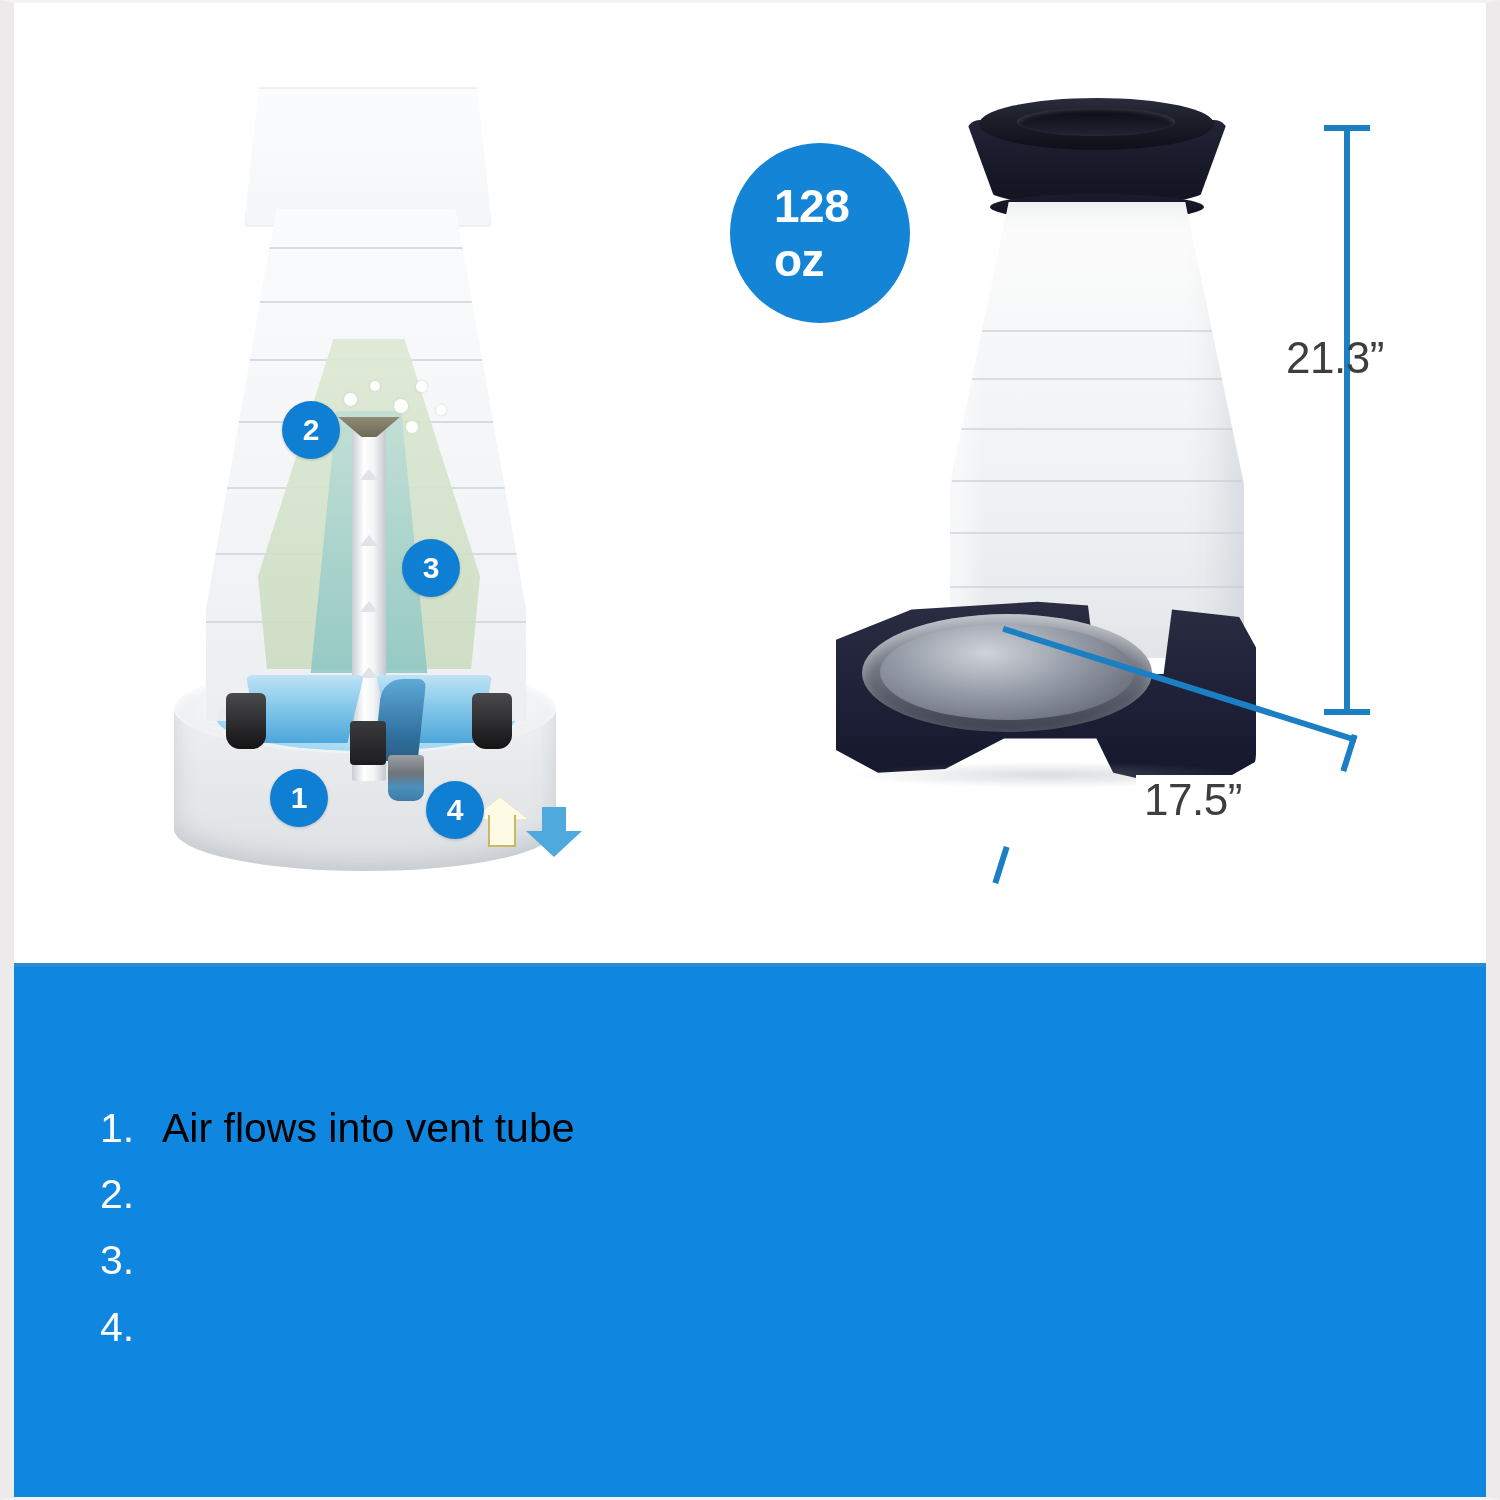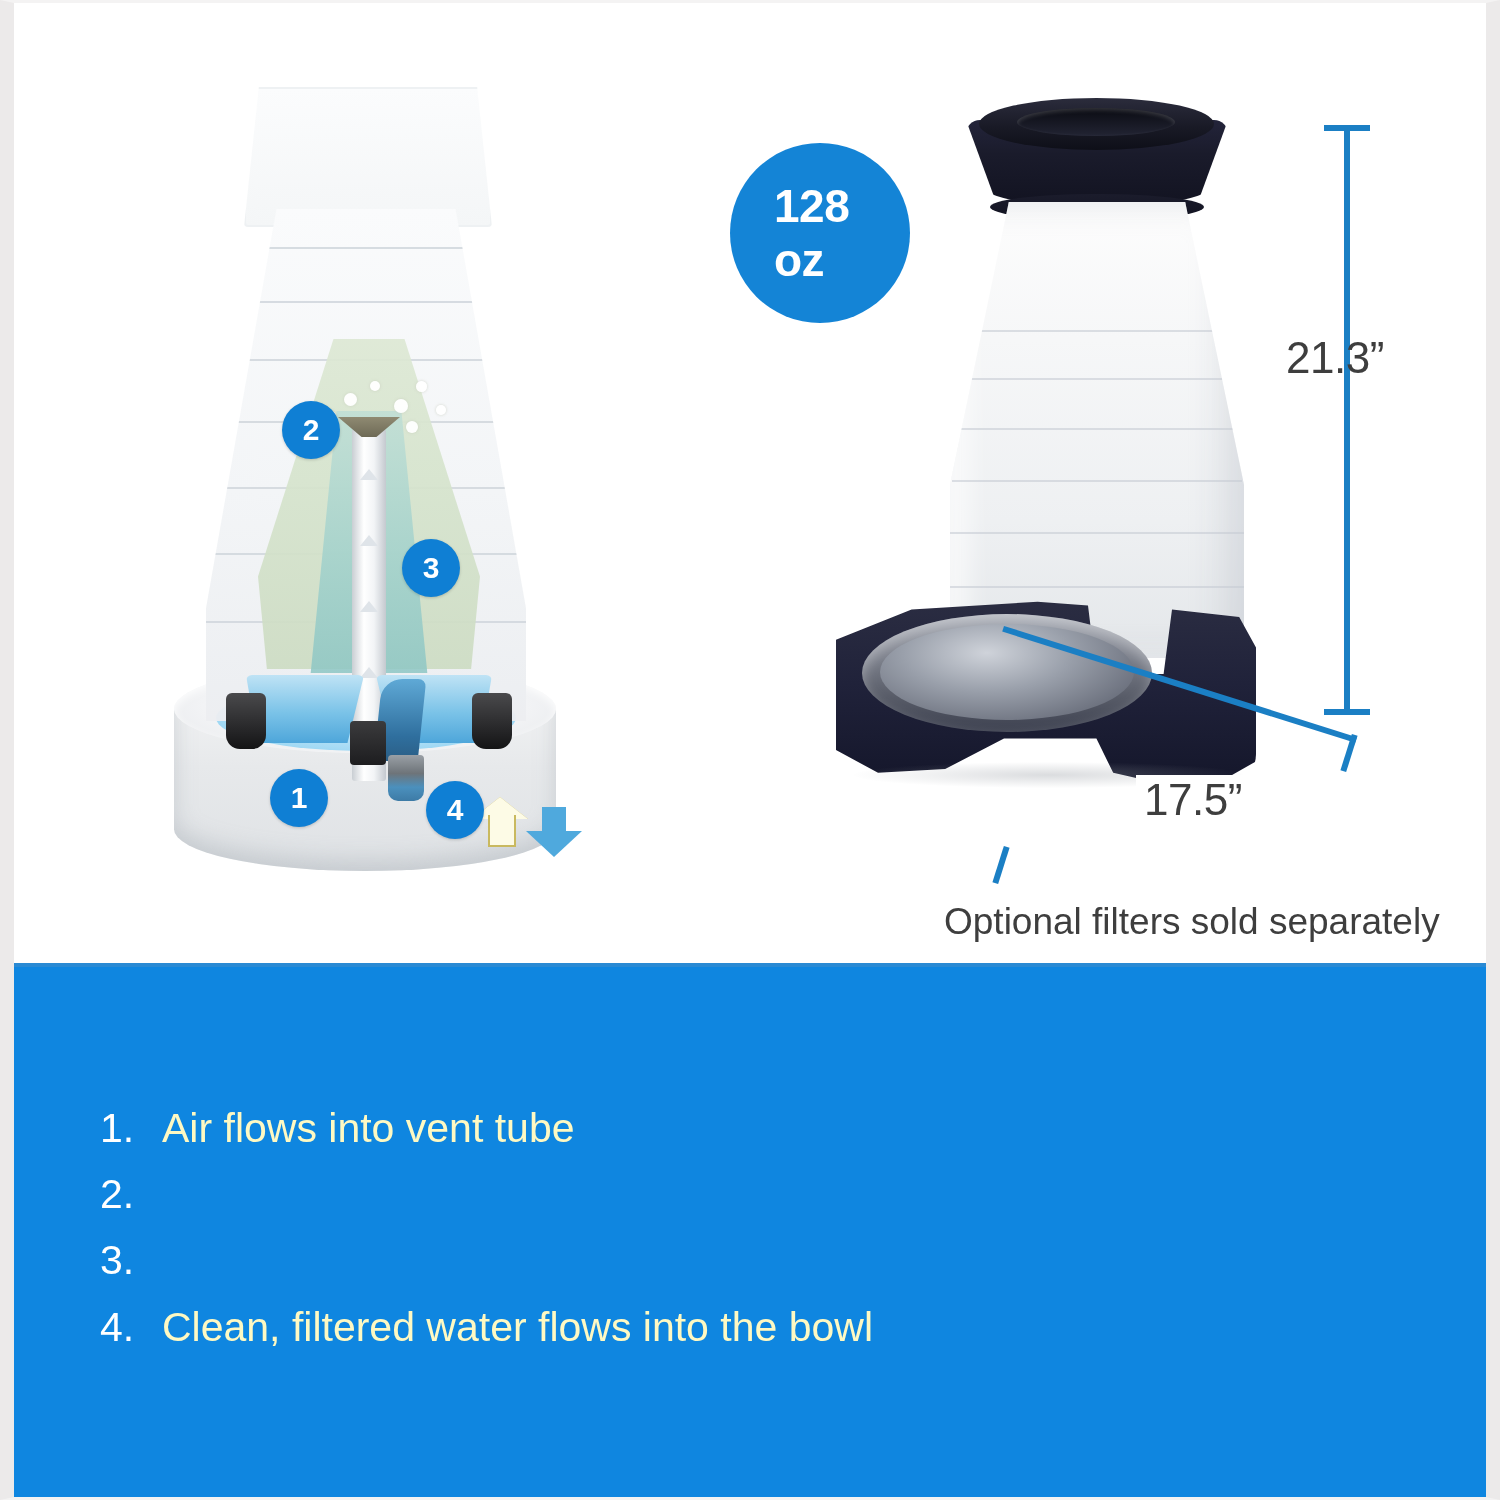--- a/index.html
+++ b/index.html
@@ -573,7 +573,6 @@
     <div class="dim-d-cap-b"></div>
     <div class="dim-d-label">17.5”</div>
 
-    <div class="filter-note">Optional filters sold separately</div>
   </div>
 
   <div class="blue-panel">

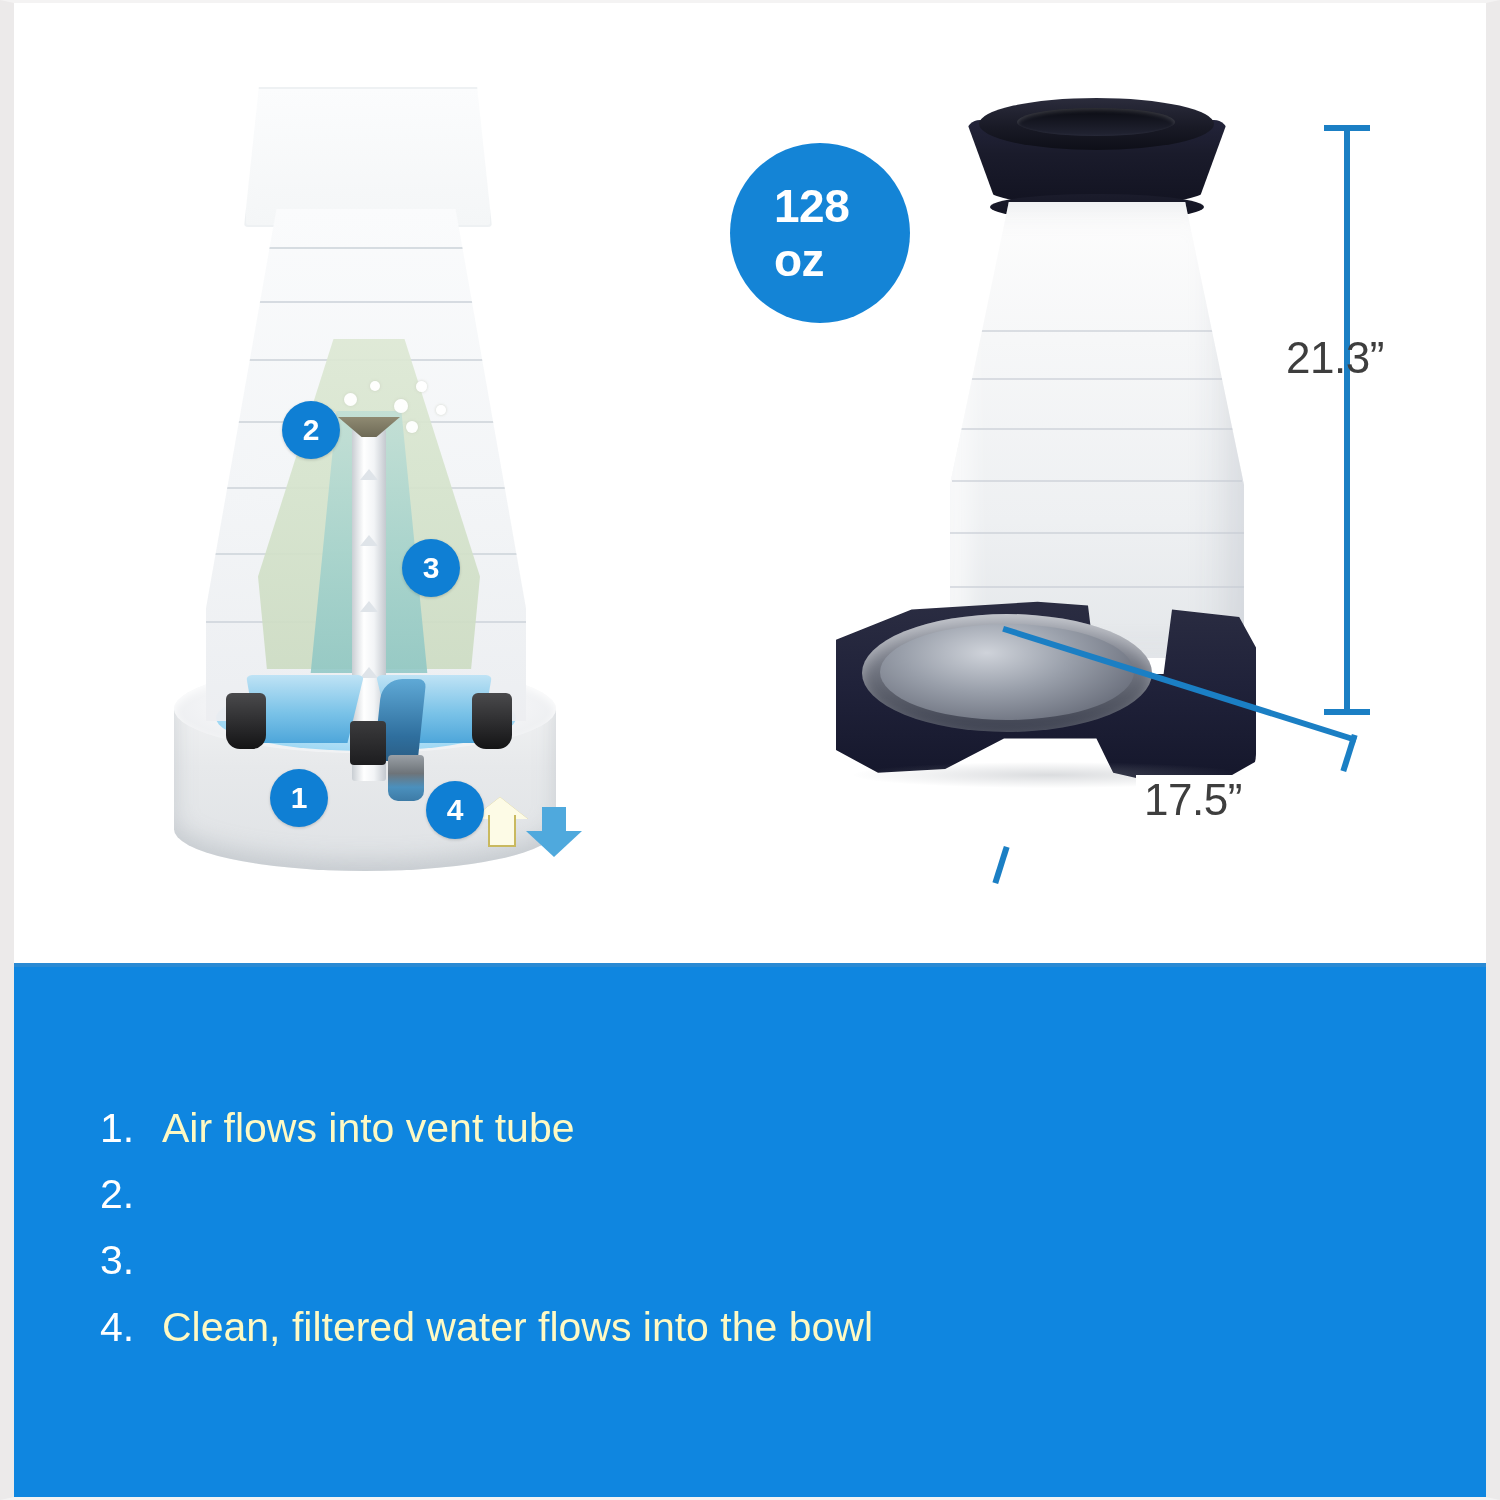--- a/index.html
+++ b/index.html
@@ -455,7 +455,7 @@
   }
   .hiw-text {
     font-size: 41px;
-    color: #fef9c3;
+    color: #000000;
     line-height: 1.42;
     max-width: 1140px;
   }

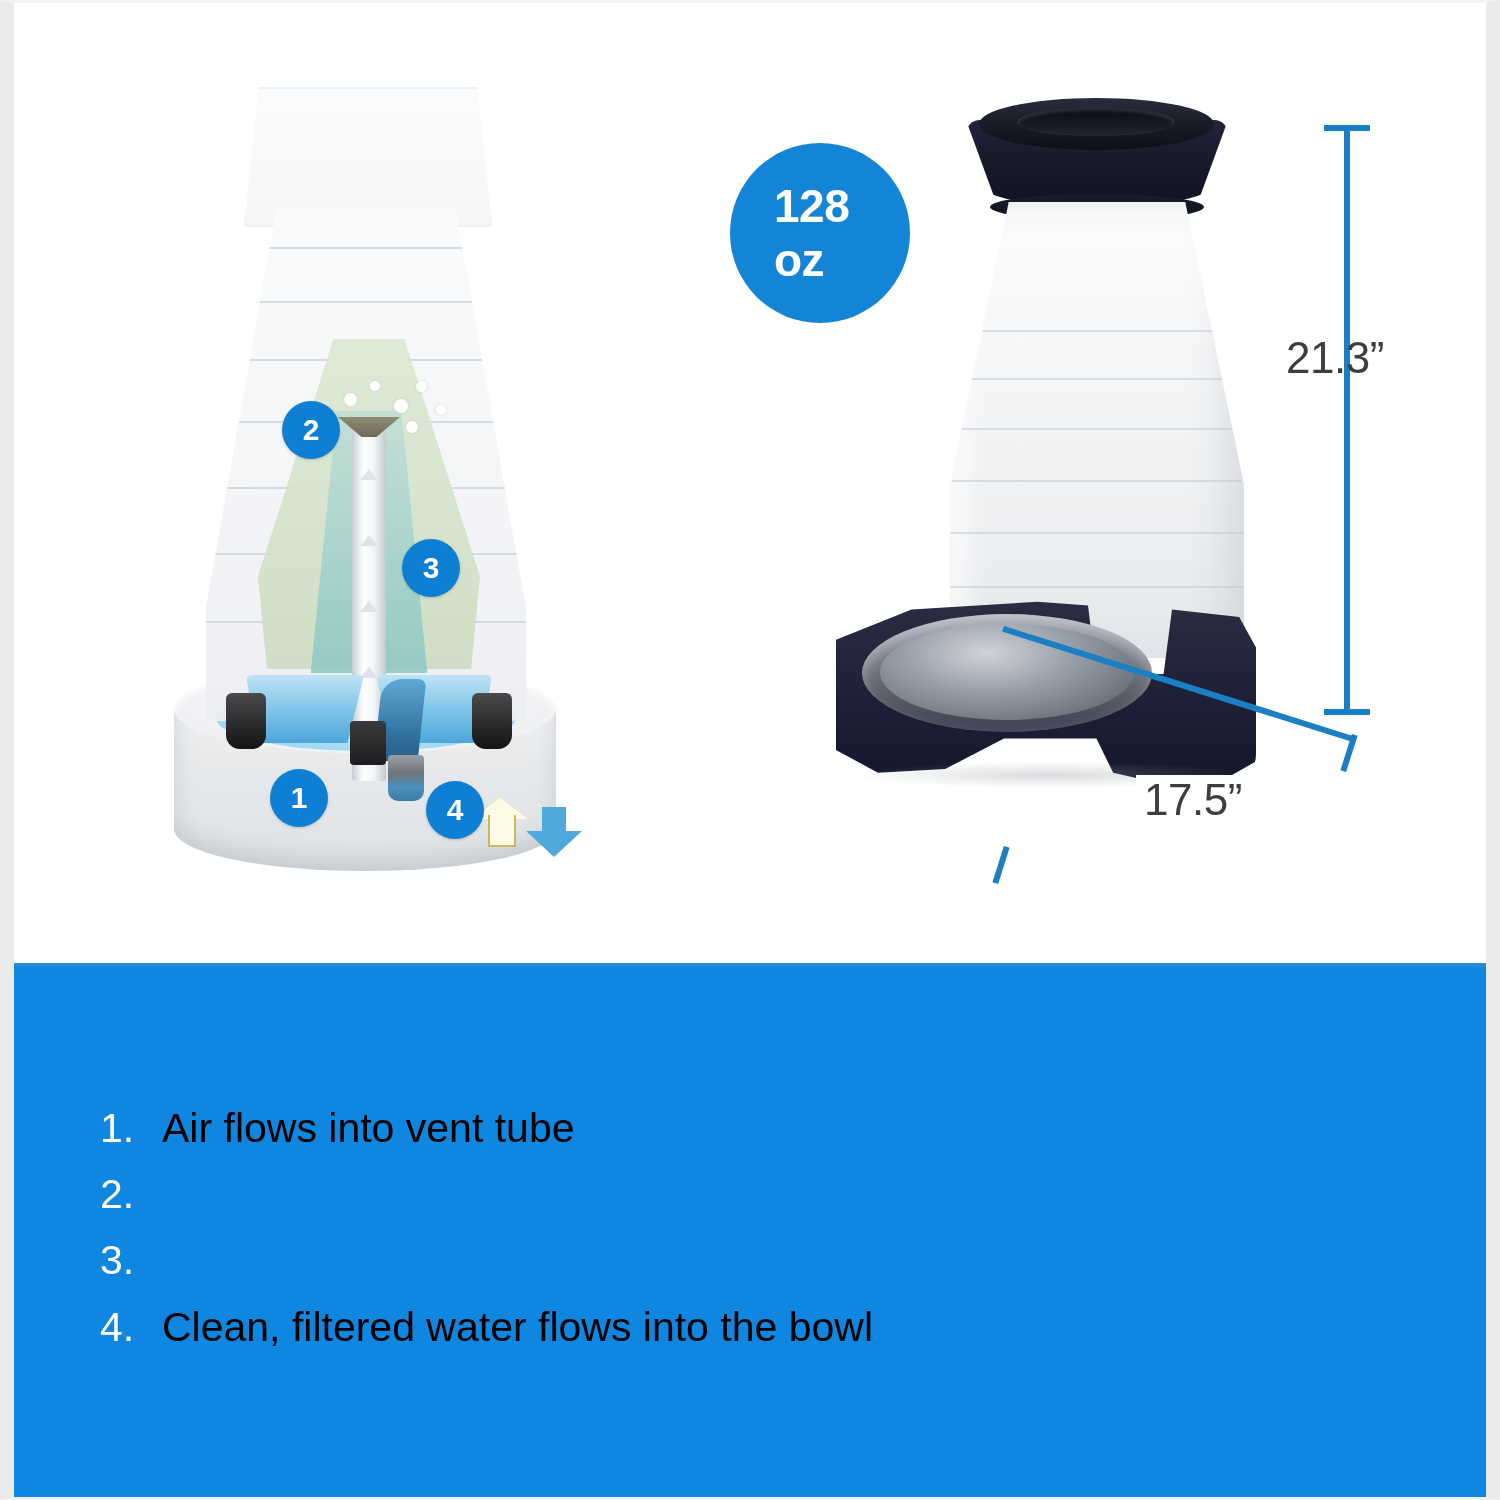--- a/index.html
+++ b/index.html
@@ -590,7 +590,6 @@
       </div>
       <div class="hiw-item">
         <div class="hiw-num">4.</div>
-        <div class="hiw-text">Clean, filtered water flows into the bowl</div>
       </div>
     </div>
   </div>

